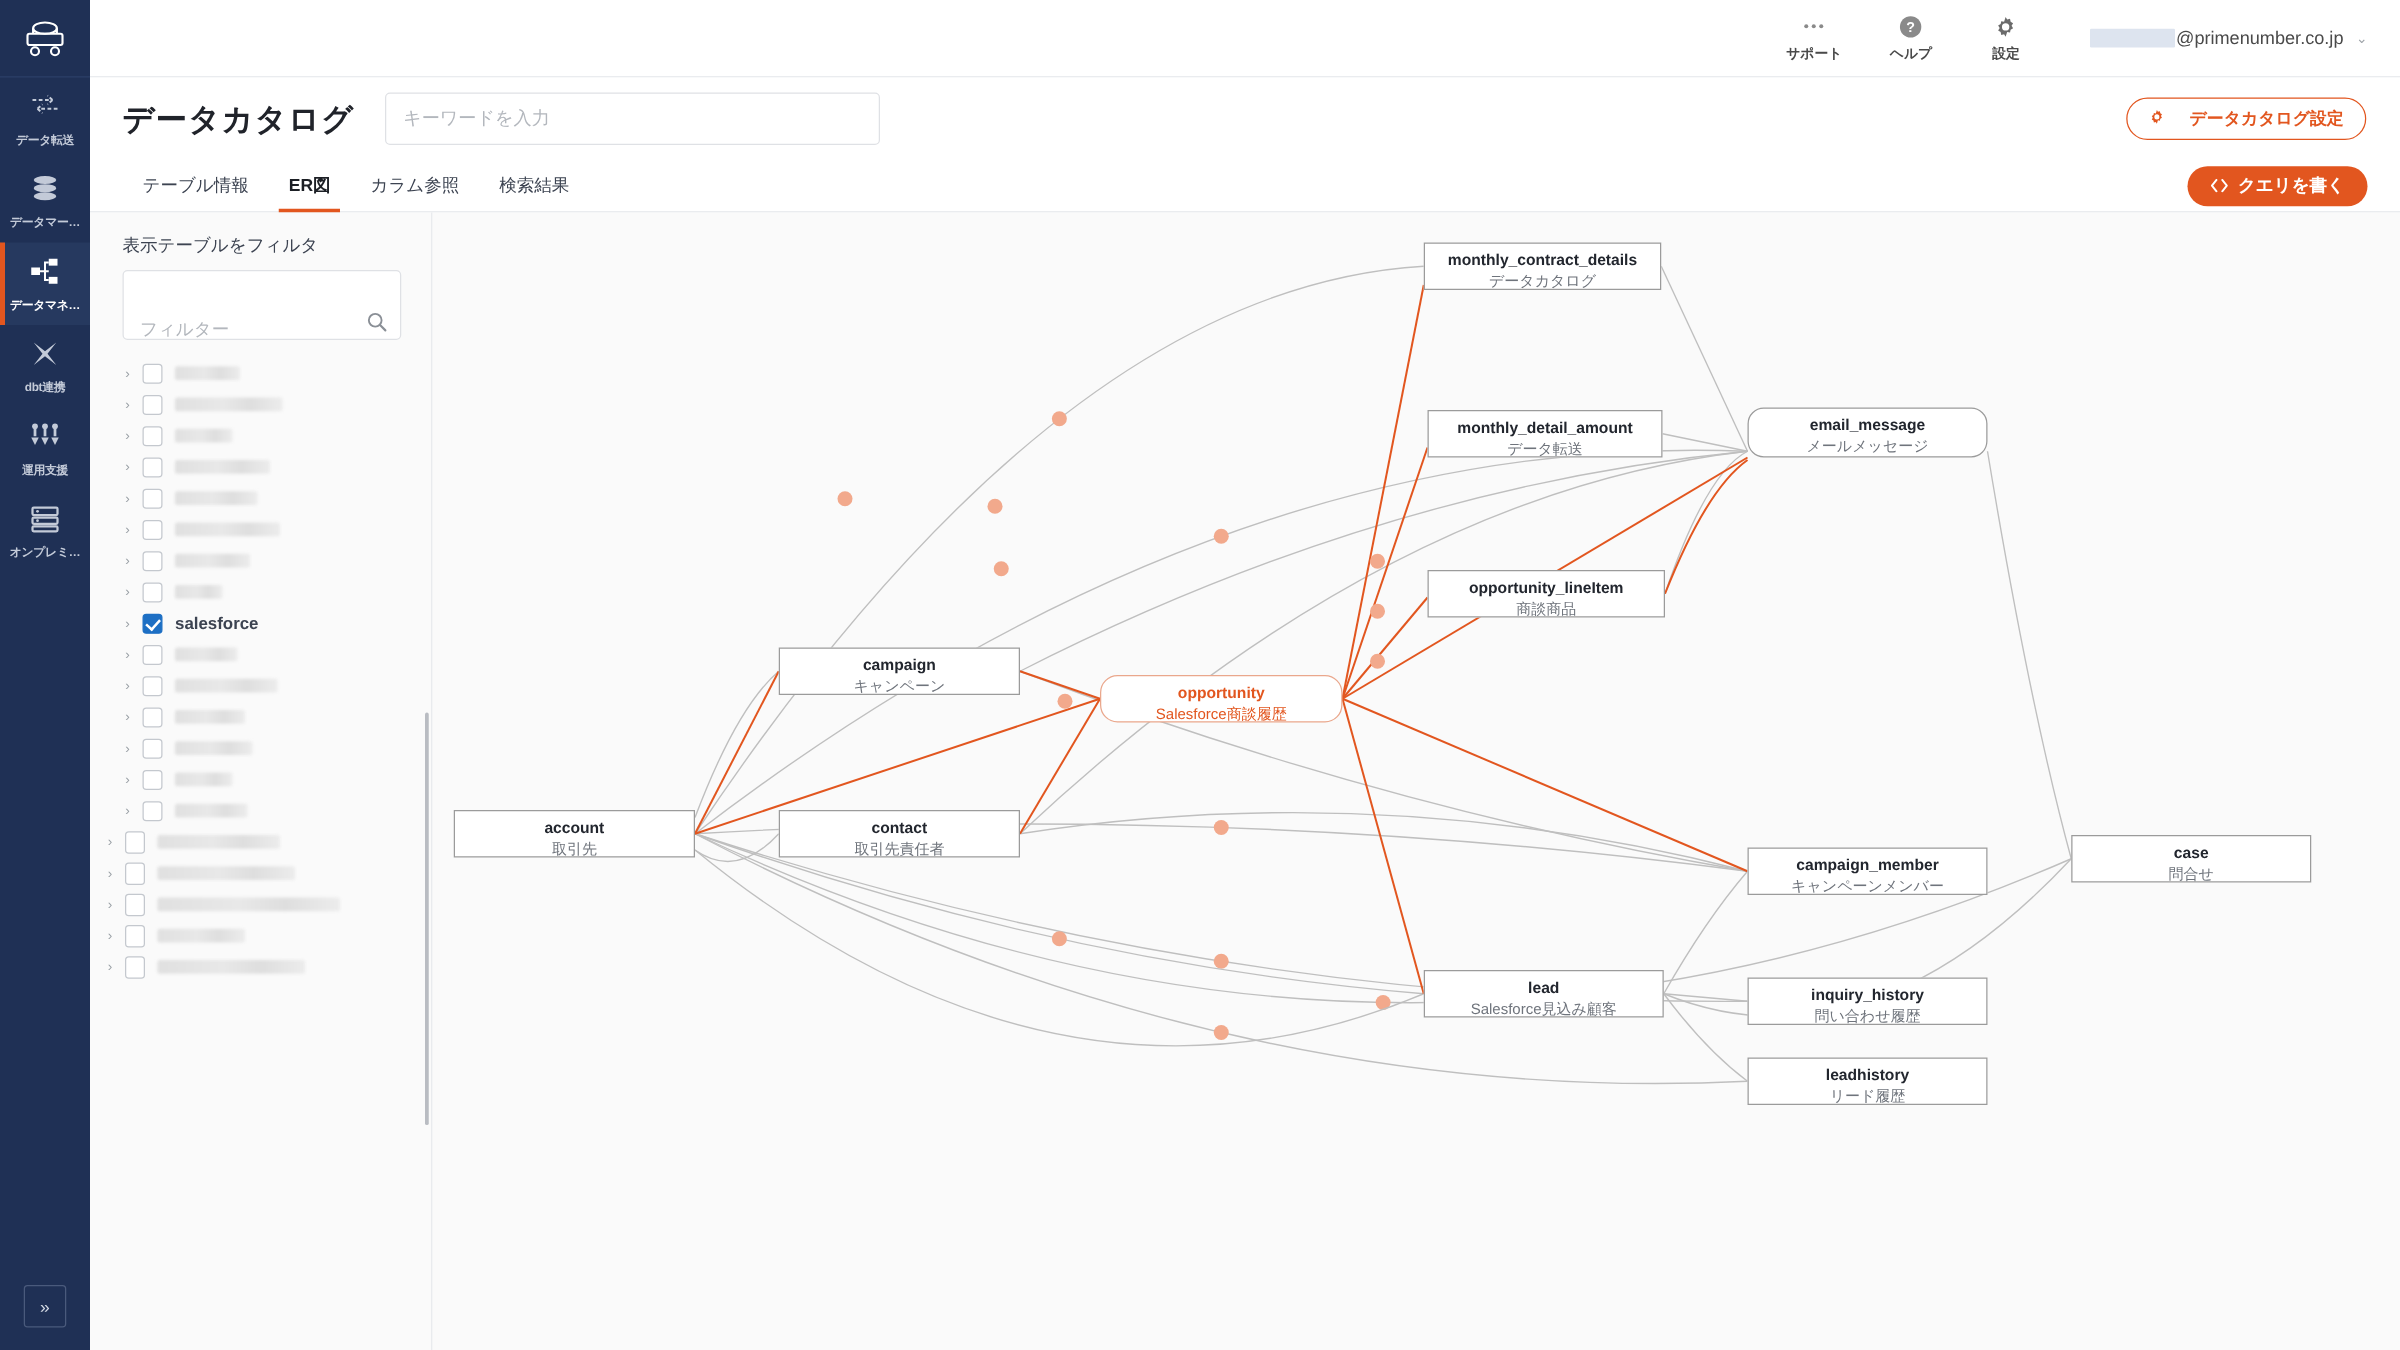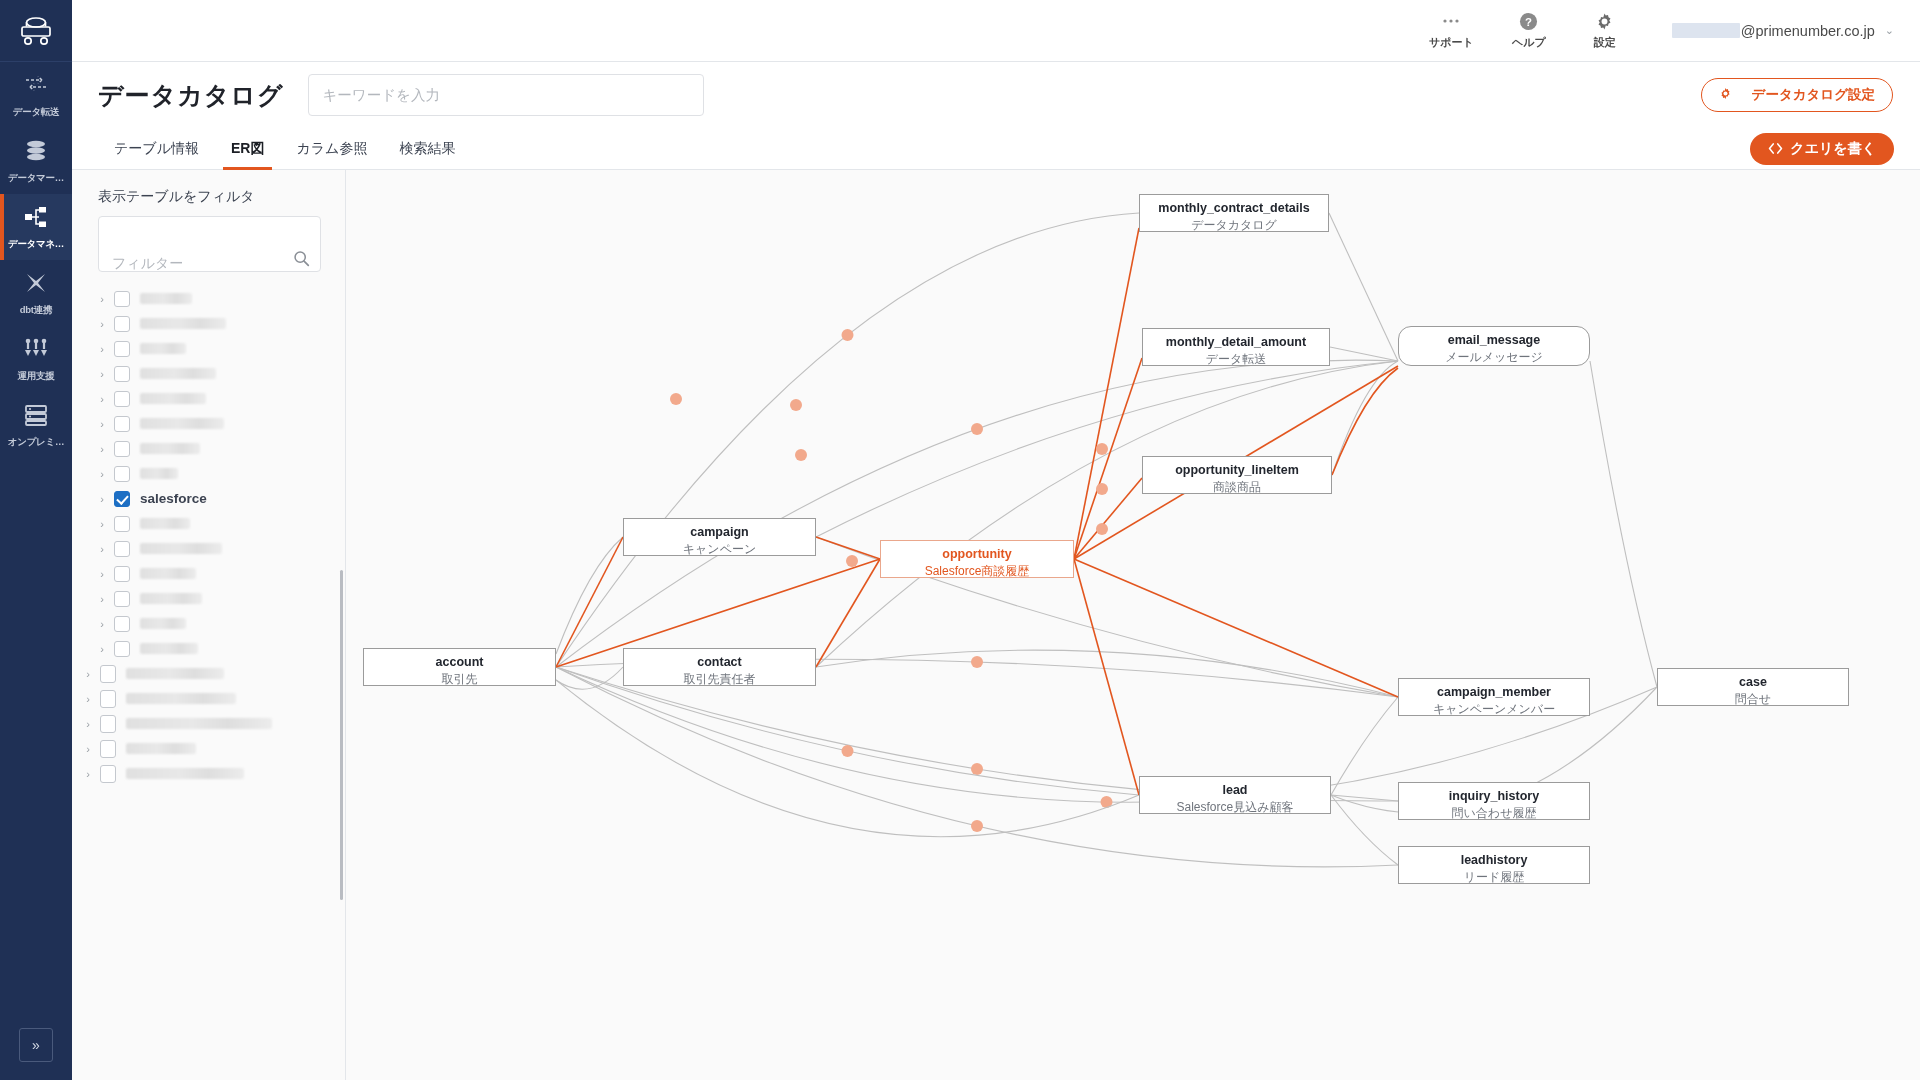--- a/index.html
+++ b/index.html
@@ -183,7 +183,7 @@
   }
   .node .nname { font-size: 12.5px; font-weight: bold; color: #22262e; line-height: 1.25; }
   .node .njp   { font-size: 12px; color: #6f747c; line-height: 1.3; margin-top: 1px; }
-  .node.hl { border-color: #eaa78c; }
+  .node.hl { border-color: #eaa78c; border-radius: 14px; }
   .node.hl .nname { color: #e2561f; }
   .node.hl .njp   { color: #e2561f; }
 </style>

